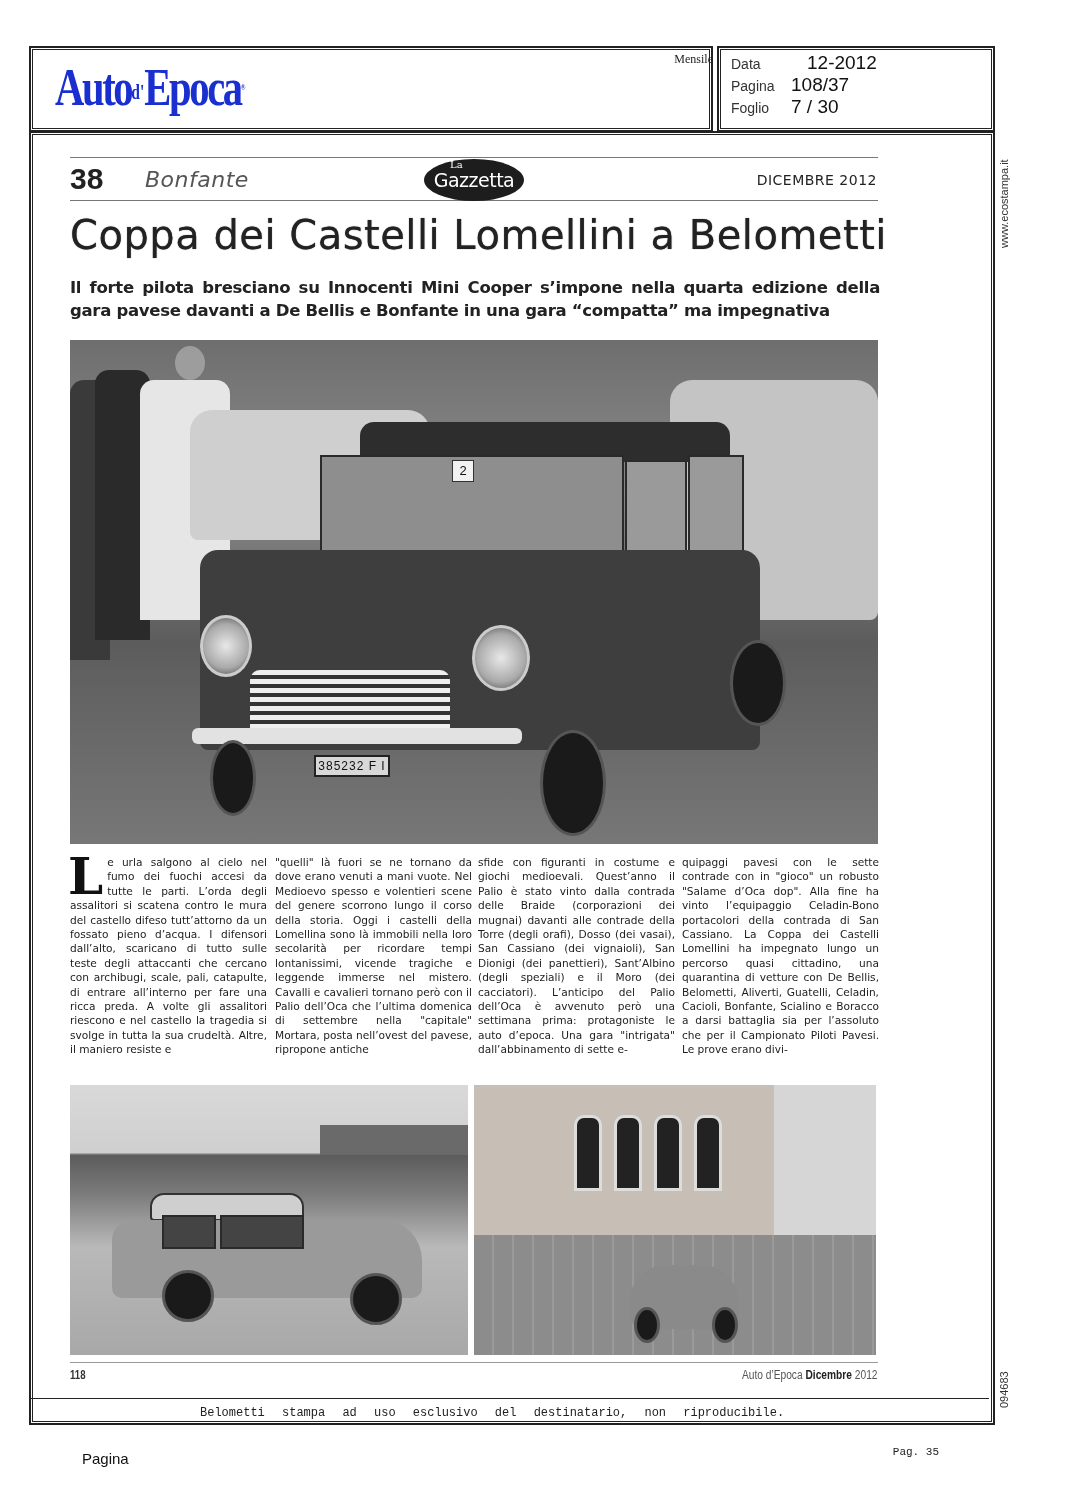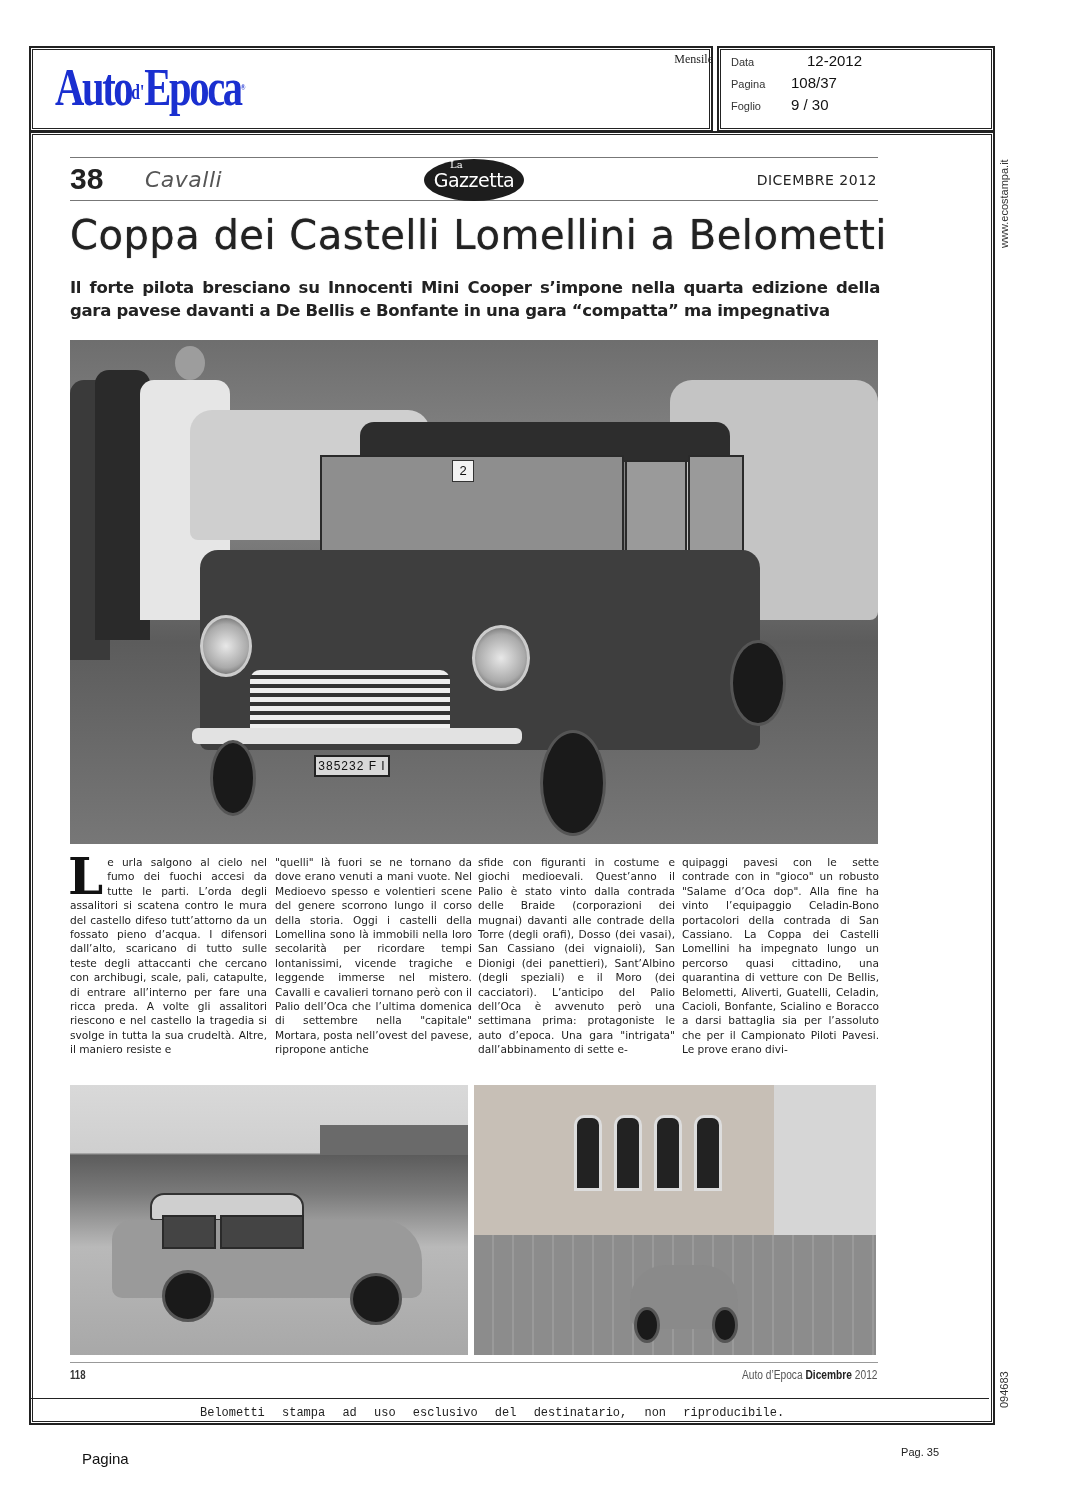--- a/index.html
+++ b/index.html
@@ -15,7 +15,7 @@
 
   .mensile { position: absolute; right: 0px; top: 4px; font-family: Liberation Serif, serif; font-size: 12px; color: #222; }
   .meta-row { position: absolute; left: 12px; font-family: "Liberation Sans", sans-serif; }
-  .meta-row .lbl { display: inline-block; width: 60px; font-size: 11px; color: #333; }
+  .meta-row .lbl { display: inline-block; width: 60px; font-size: 14px; color: #333; }
   .meta-row .val { font-size: 15px; color: #111; }
 
   #page-frame { position: absolute; left: 29px; top: 131px; width: 962px; height: 1290px; border: 2px solid #222; box-shadow: inset 0 0 0 1px #fff, inset 0 0 0 2px #222; }

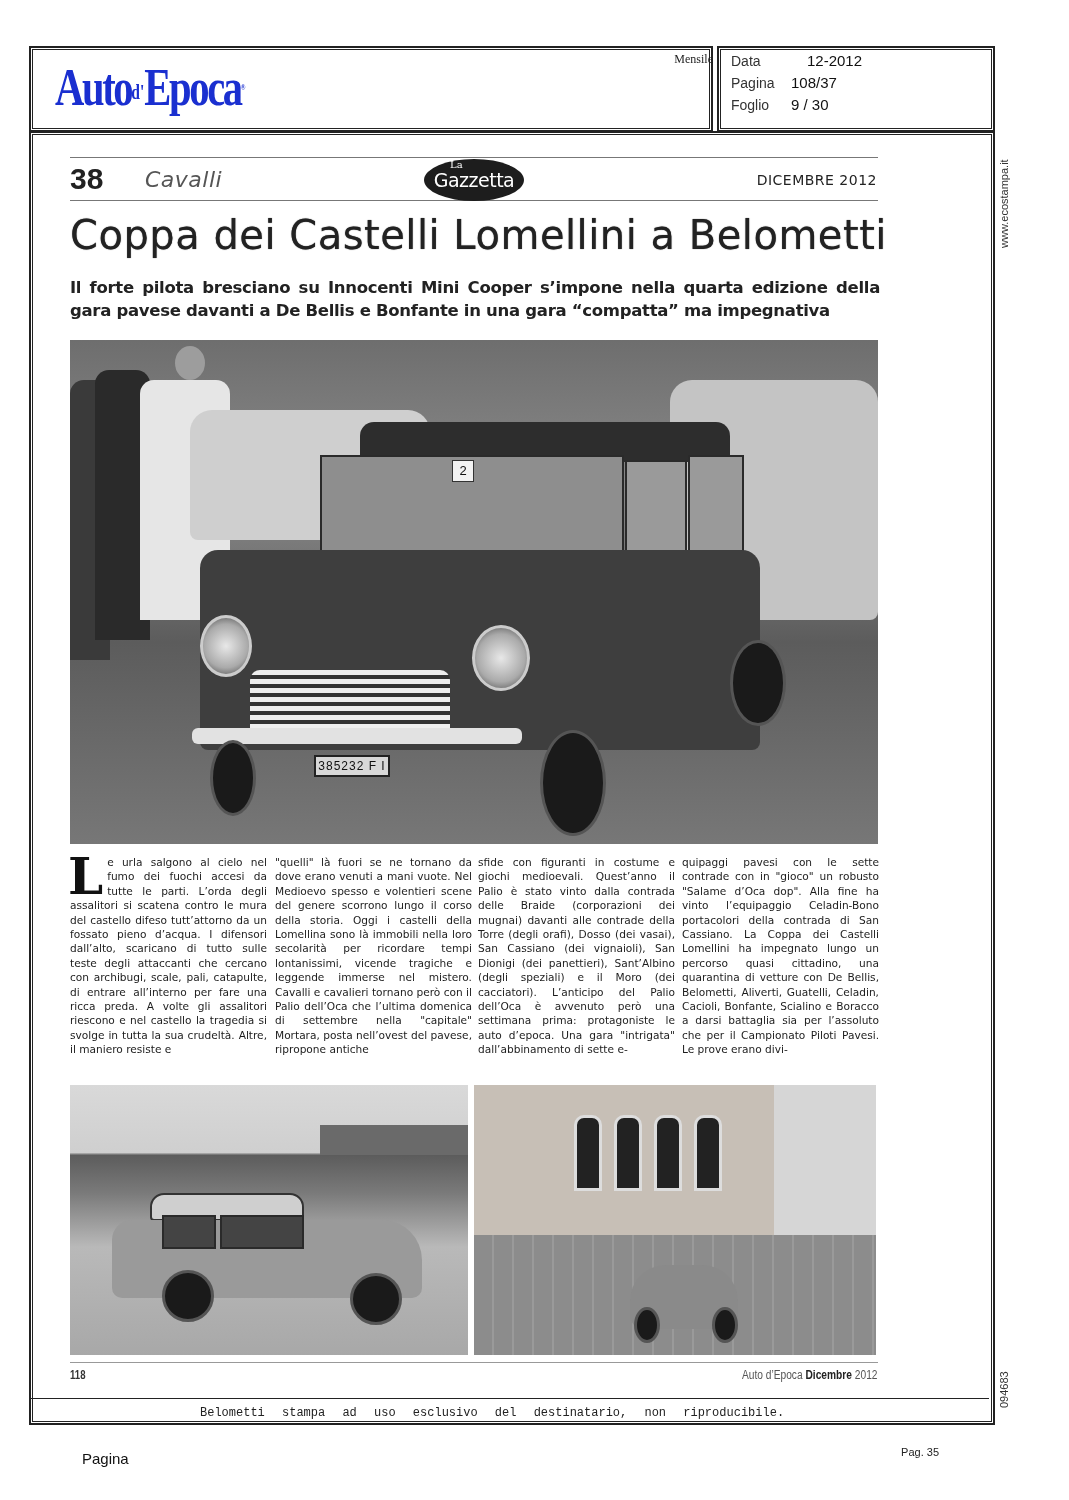--- a/index.html
+++ b/index.html
@@ -16,7 +16,7 @@
   .mensile { position: absolute; right: 0px; top: 4px; font-family: Liberation Serif, serif; font-size: 12px; color: #222; }
   .meta-row { position: absolute; left: 12px; font-family: "Liberation Sans", sans-serif; }
   .meta-row .lbl { display: inline-block; width: 60px; font-size: 14px; color: #333; }
-  .meta-row .val { font-size: 15px; color: #111; }
+  .meta-row .val { font-size: 19px; color: #111; }
 
   #page-frame { position: absolute; left: 29px; top: 131px; width: 962px; height: 1290px; border: 2px solid #222; box-shadow: inset 0 0 0 1px #fff, inset 0 0 0 2px #222; }
 

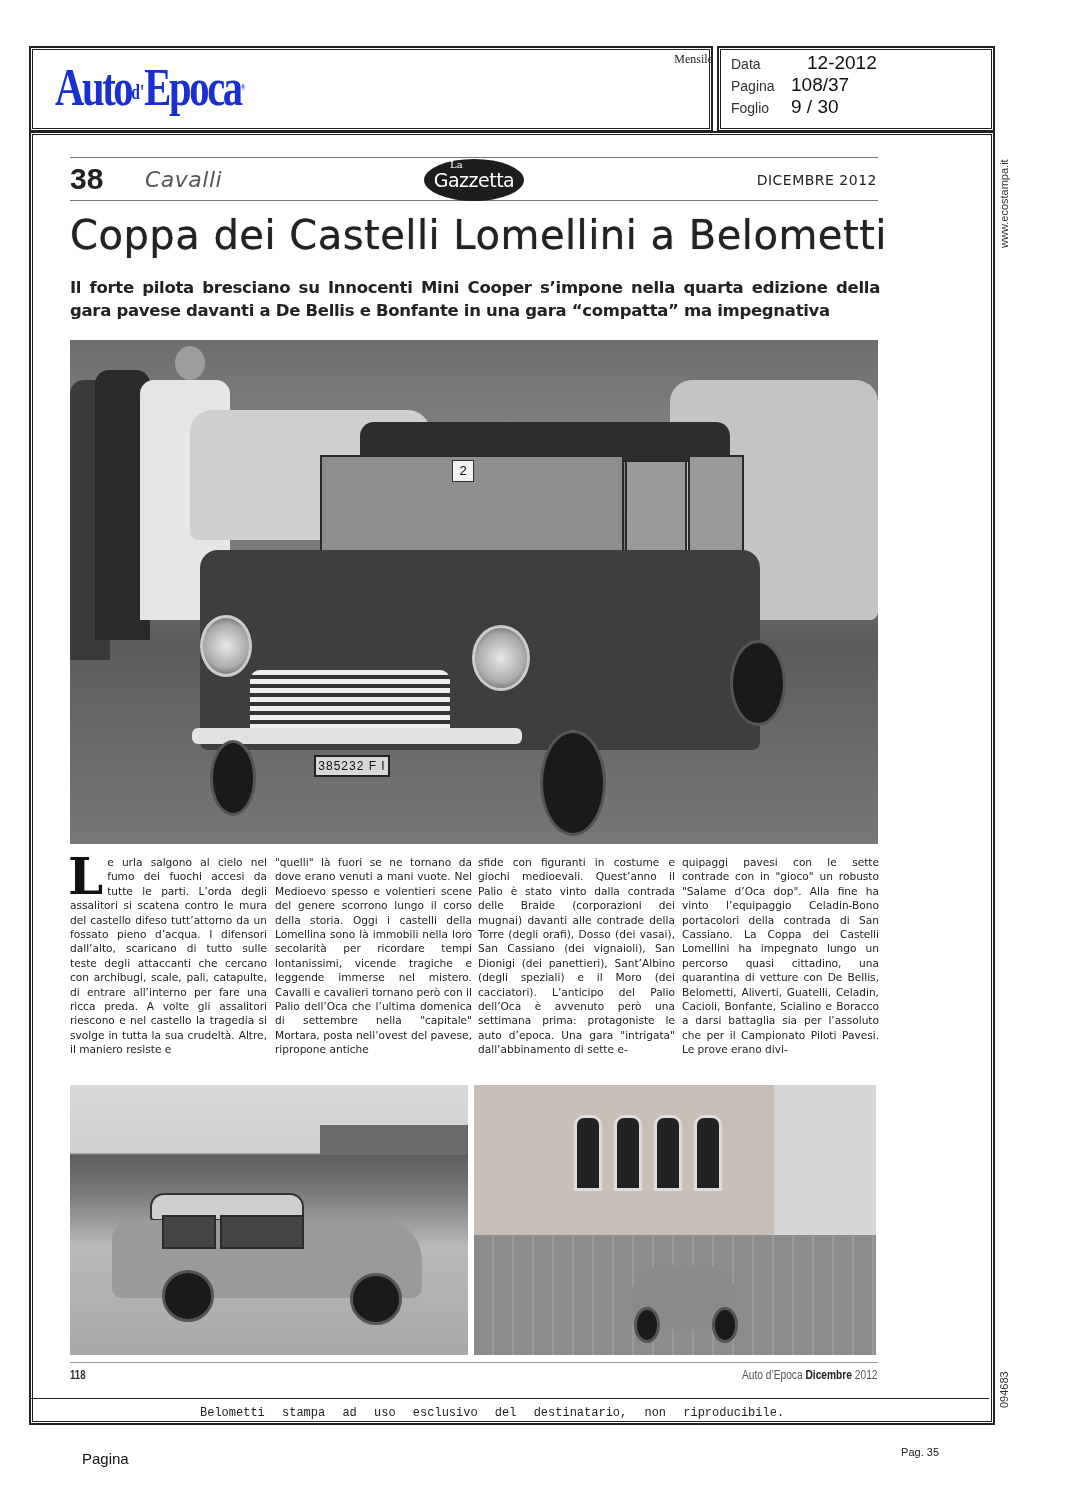--- a/index.html
+++ b/index.html
@@ -87,7 +87,7 @@
     <span class="lbl">Pagina</span><span class="val">108/37</span>
   </div>
   <div class="meta-row" style="top:48px">
-    <span class="lbl">Foglio</span><span class="val">9 / 30</span>
+    <span class="lbl">Foglio</span><span class="val">7 / 30</span>
   </div>
 </div>
 

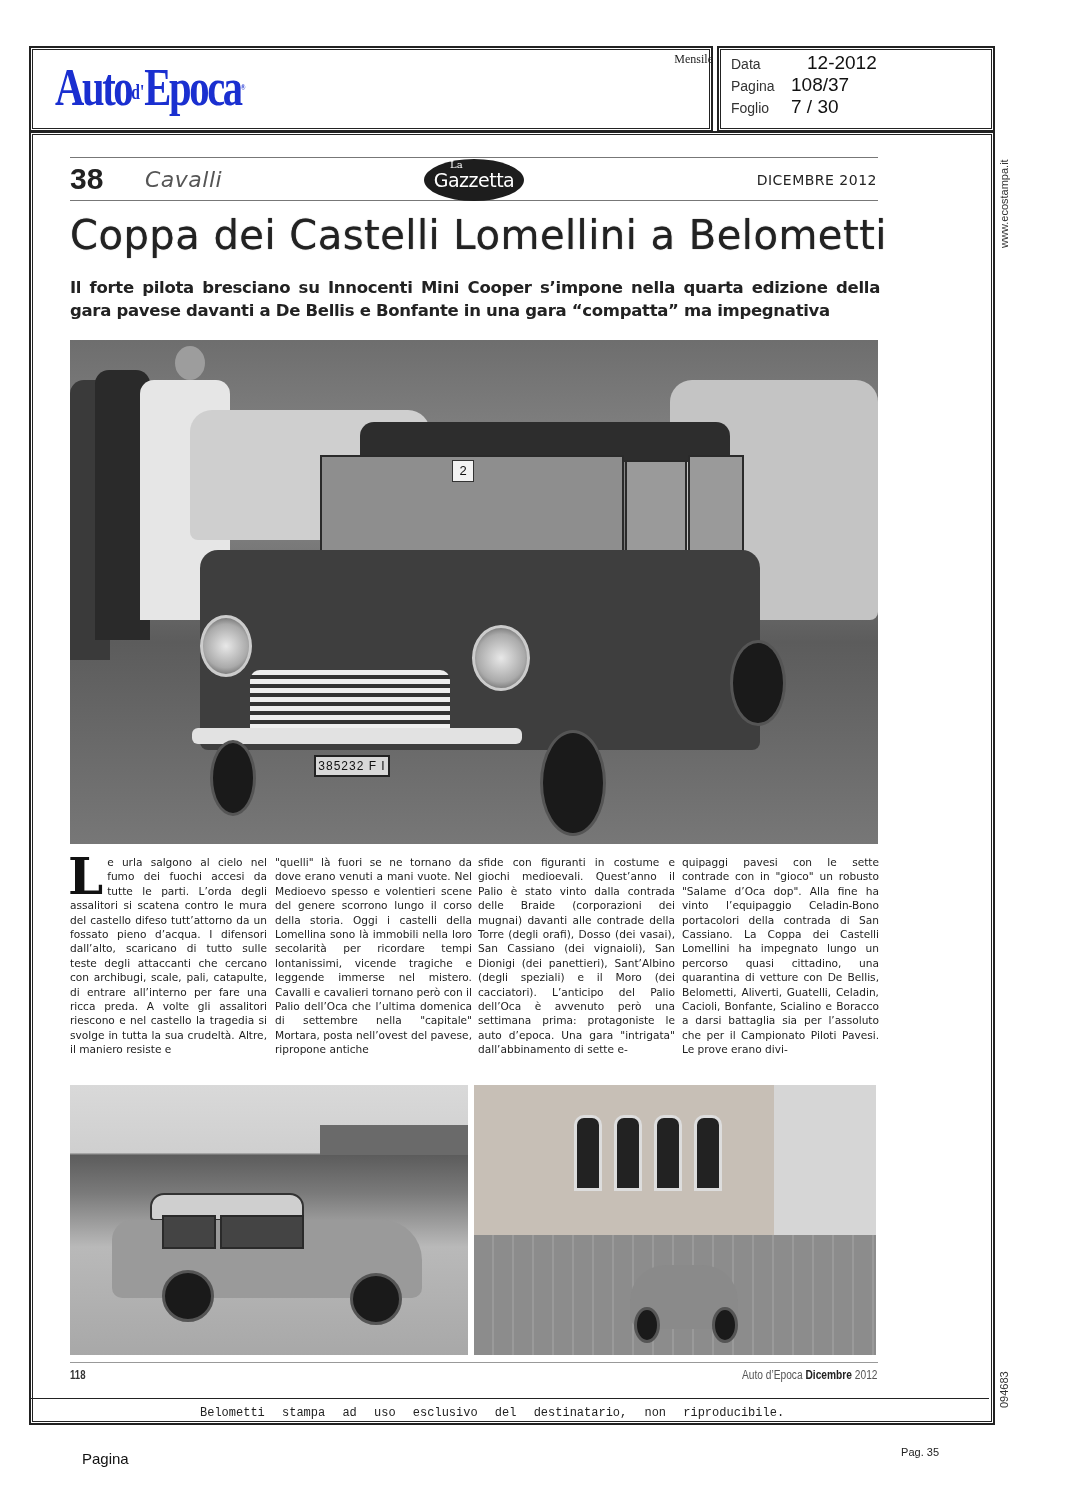--- a/index.html
+++ b/index.html
@@ -99,7 +99,7 @@
 <div class="rule" style="left:70px; top:157px; width:808px;"></div>
 <div class="rule" style="left:70px; top:200px; width:808px;"></div>
 <div class="sec-num">38</div>
-<div class="sec-name">Cavalli</div>
+<div class="sec-name">Bonfante</div>
 <div class="gazzetta">
   <span class="la">La</span>
   <span class="gz">Gazzetta</span>

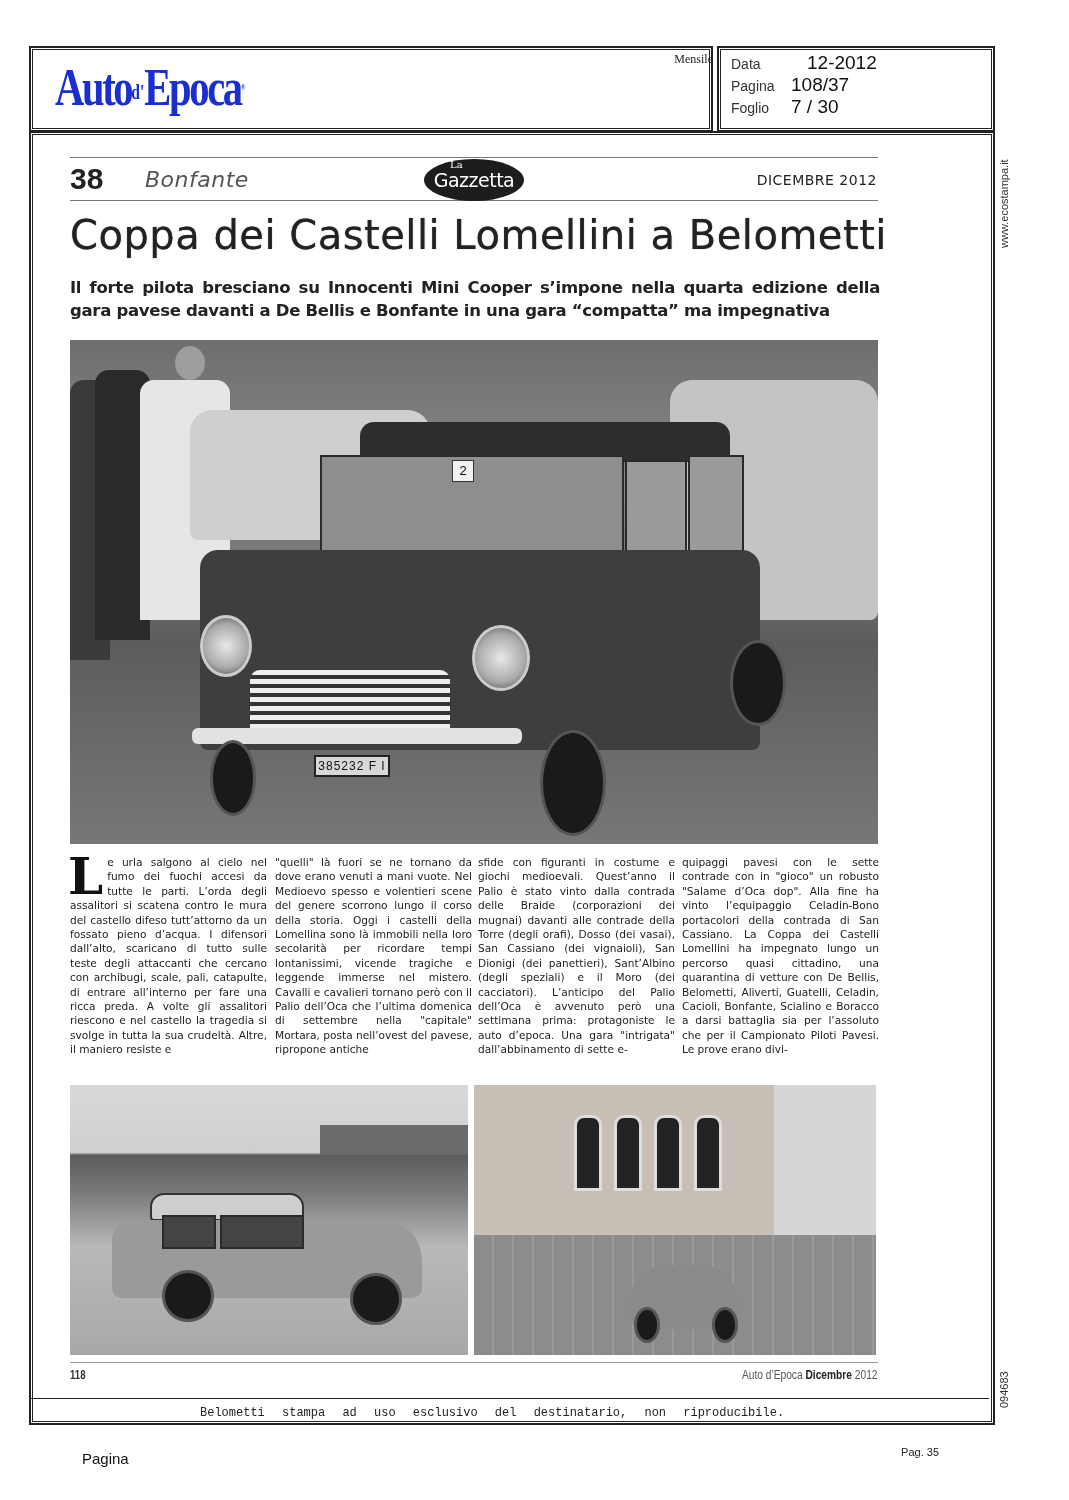--- a/index.html
+++ b/index.html
@@ -53,7 +53,7 @@
   .disclaimer { position: absolute; left: 200px; top: 1406px; font-family: "Liberation Mono", monospace; font-size: 12px; color: #222; word-spacing: 10px; }
 
   .footer-left { position: absolute; left: 82px; top: 1450px; font-family: "Liberation Sans", sans-serif; font-size: 15px; color: #111; }
-  .footer-right { position: absolute; right: 130px; top: 1446px; font-family: Liberation Sans, sans-serif; font-size: 11px; color: #222; padding-left: 12px; }
+  .footer-right { position: absolute; right: 130px; top: 1446px; font-family: Liberation Mono, monospace; font-size: 11px; color: #222; padding-left: 12px; }
 
   
   .car-body { position: absolute; background: #3e3e3e; border-radius: 18px 18px 8px 8px; }

